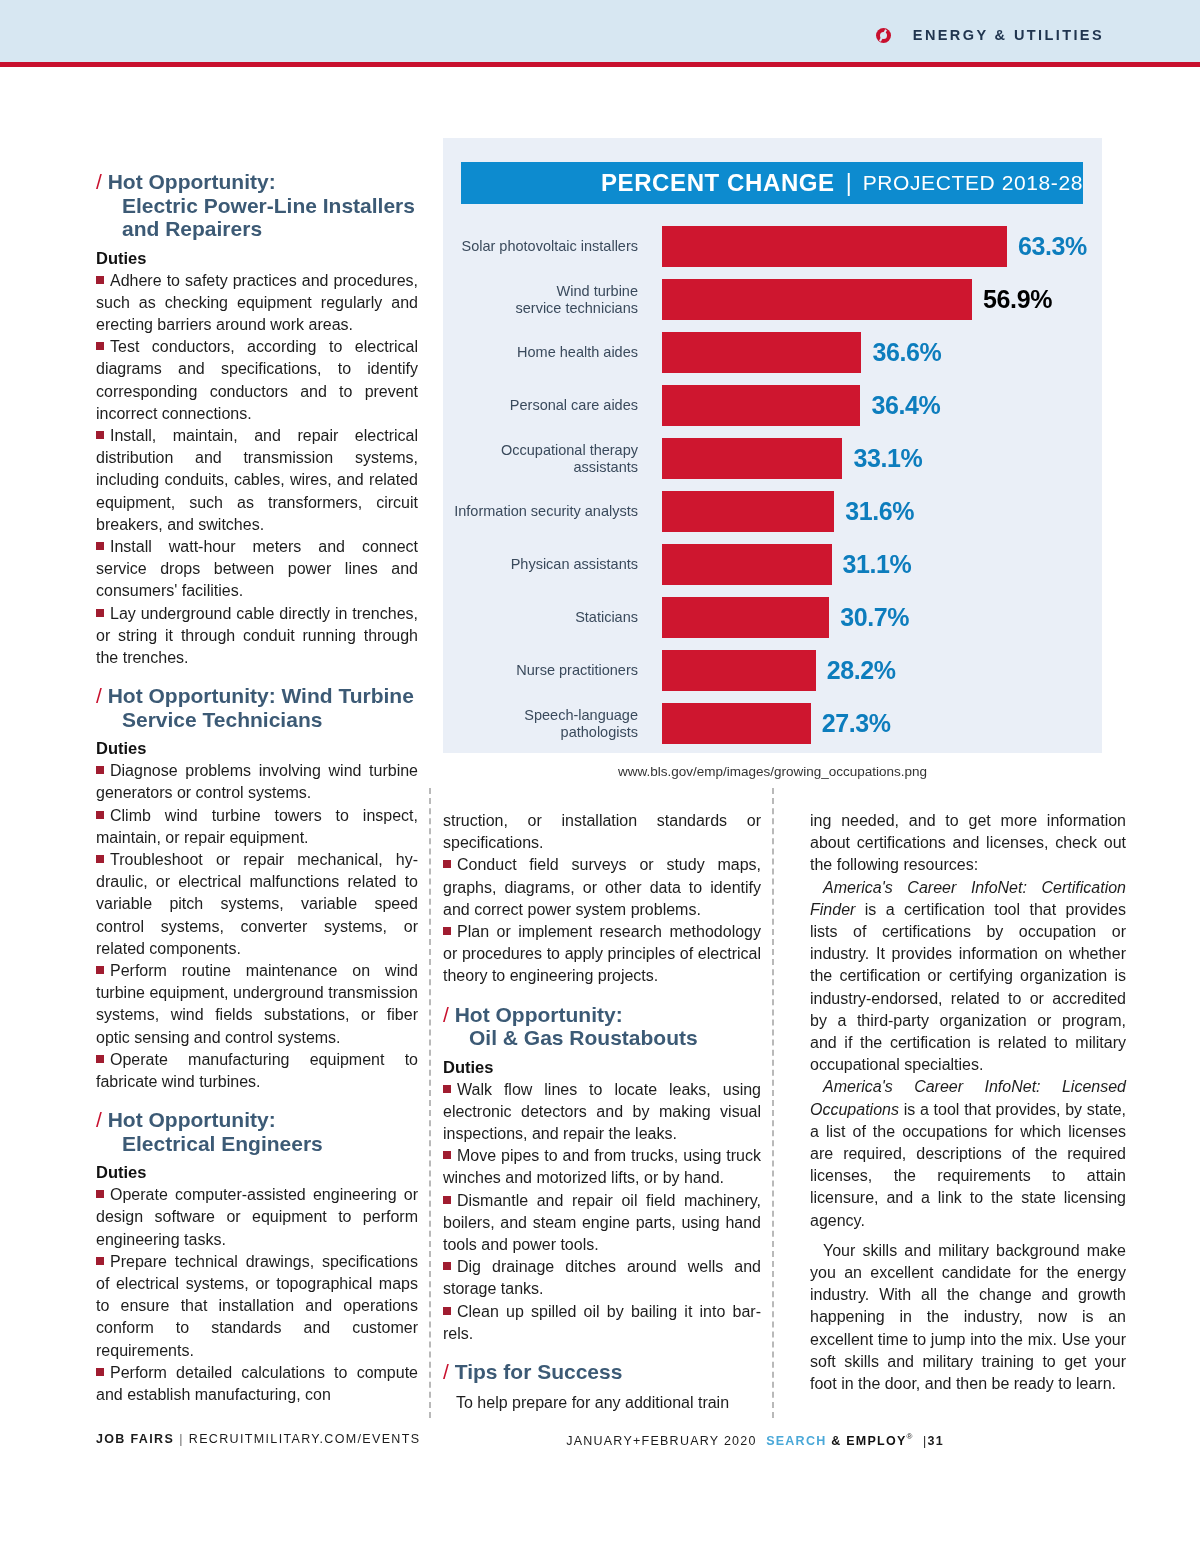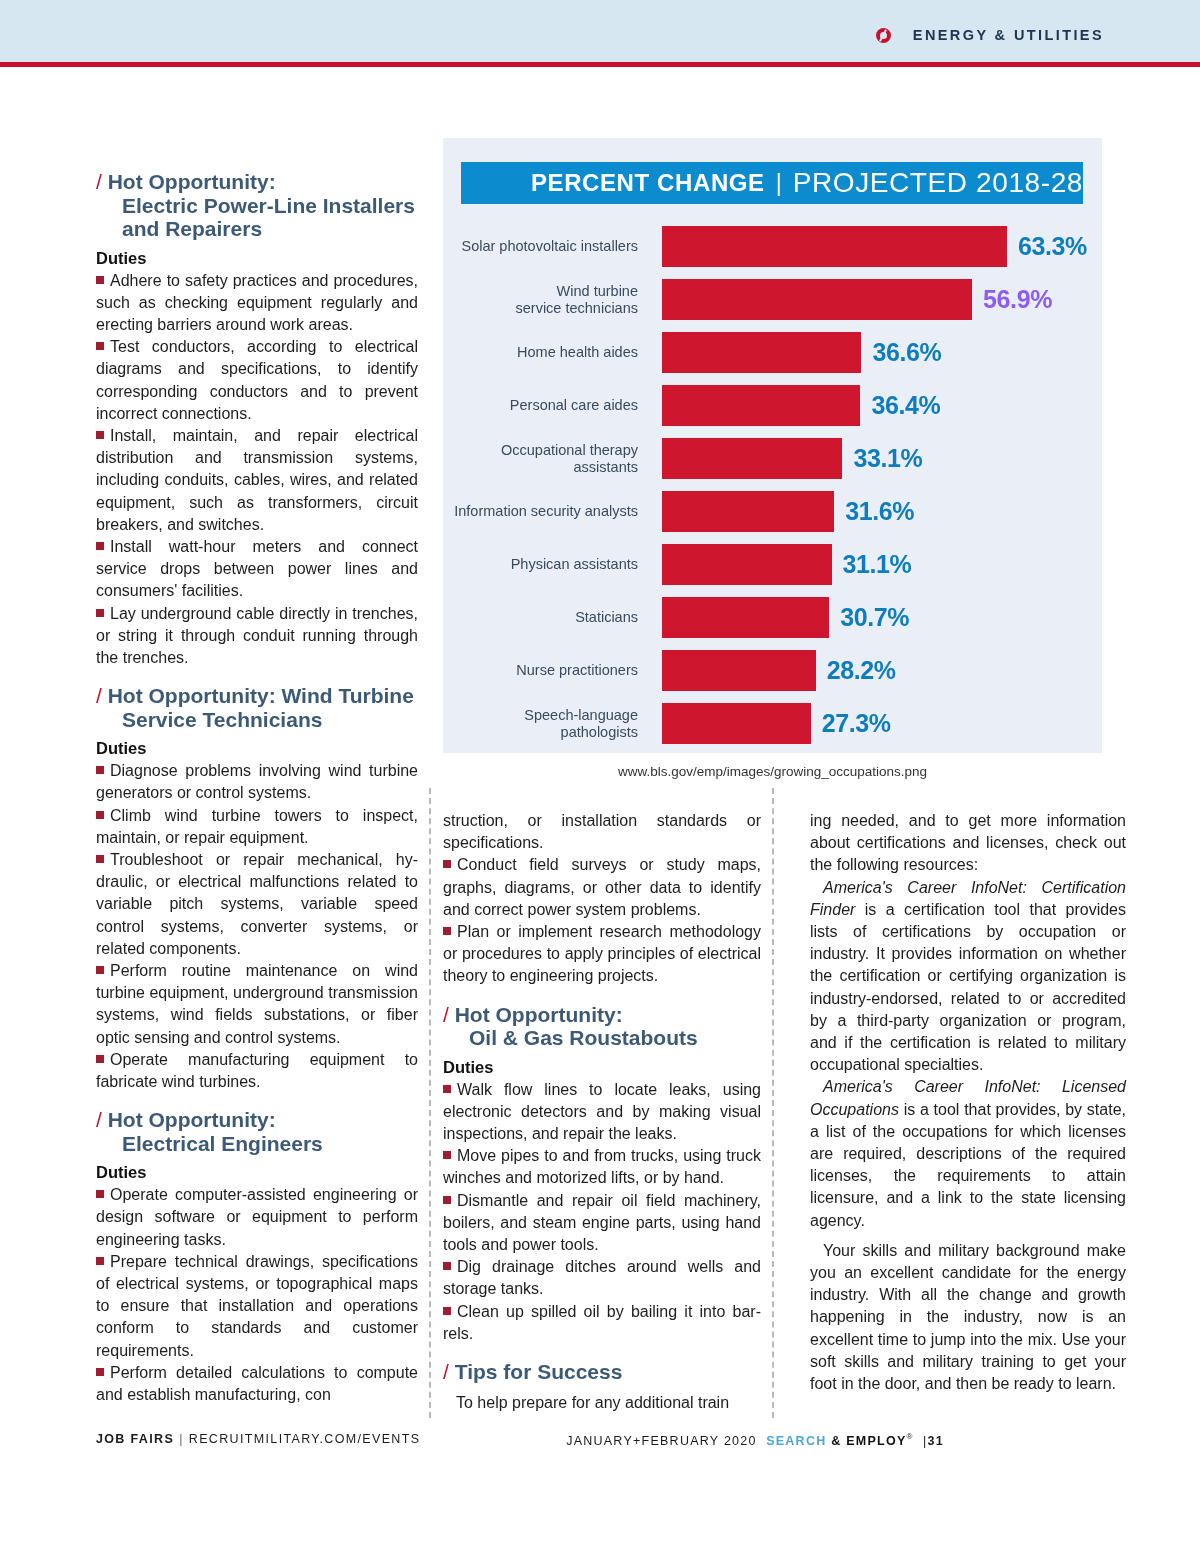--- a/index.html
+++ b/index.html
@@ -117,7 +117,7 @@
     color:#ffffff;font-size:23px;margin:0 11px;font-weight:300;
   }
   .chart-head .ct2{
-    color:#ffffff;font-size:28px;font-weight:normal;letter-spacing:0.6px;
+    color:#ffffff;font-size:21px;font-weight:normal;letter-spacing:0.6px;
   }
 
   .bars{

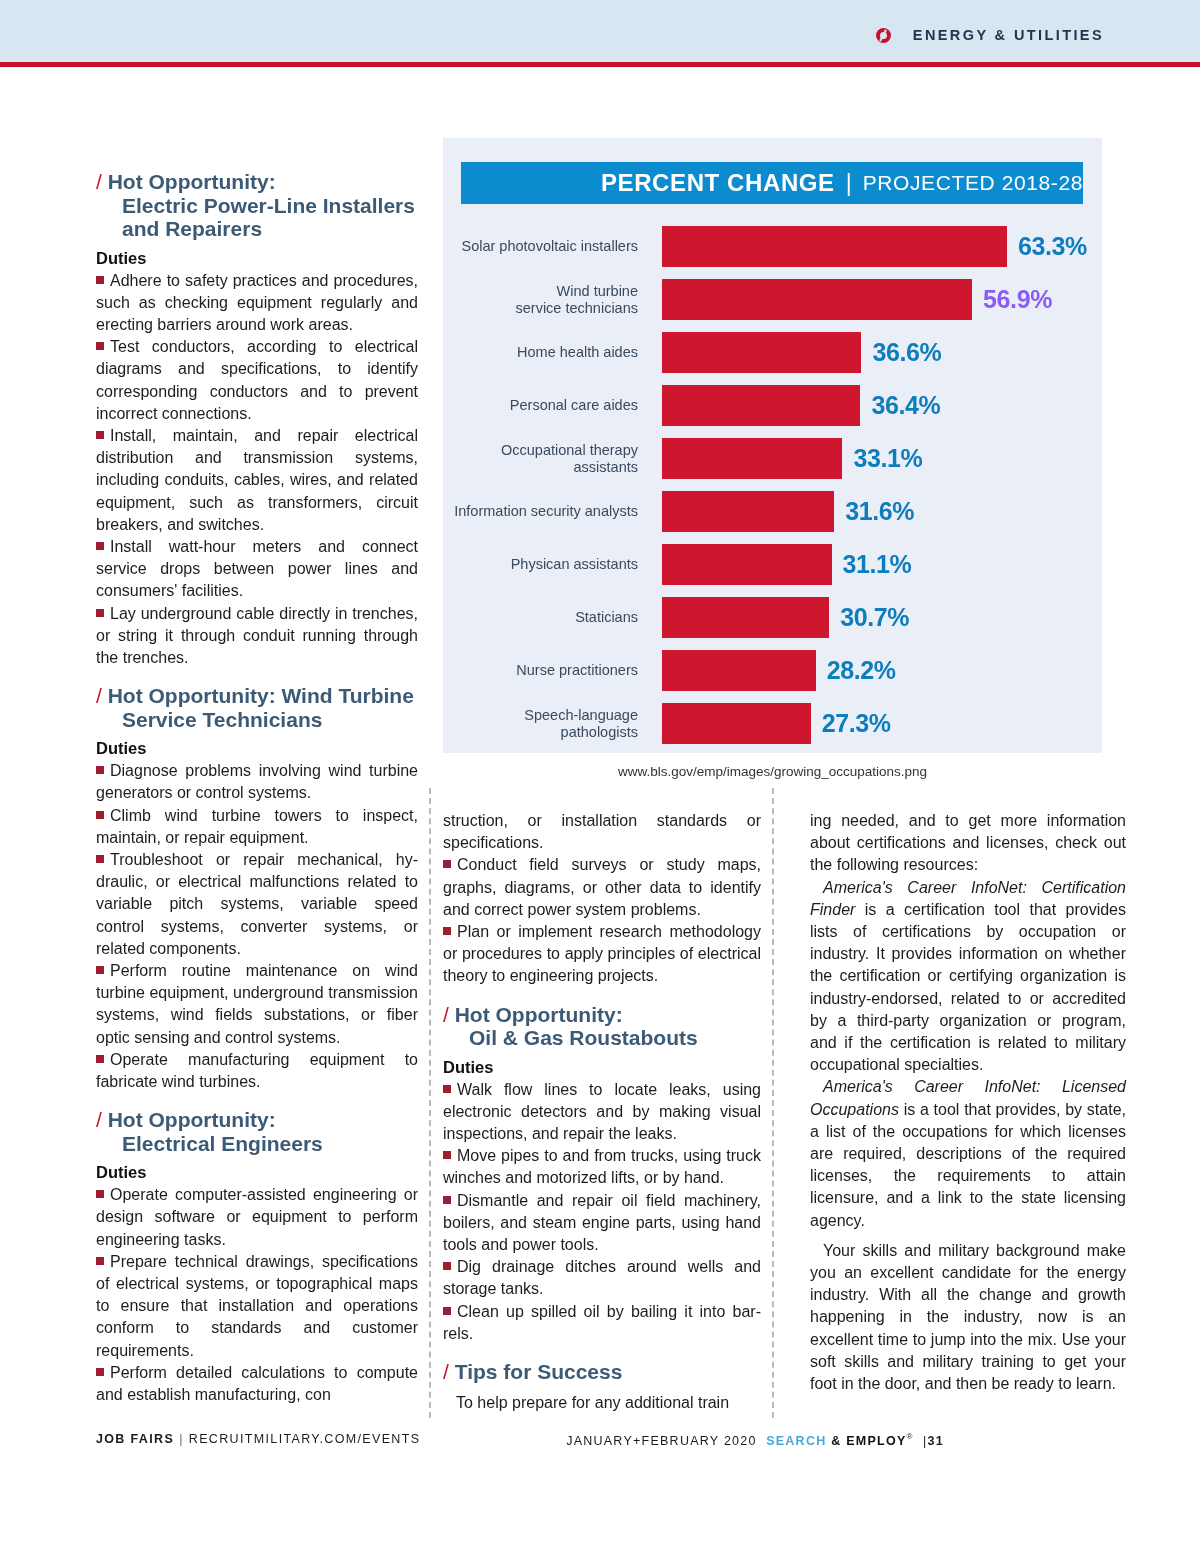--- a/index.html
+++ b/index.html
@@ -203,7 +203,7 @@
           <div class="cat">Wind turbine<br>service technicians</div>
           <div class="barwrap">
             <div class="bar" style="width: 310.118px; background: rgb(206, 22, 47);"></div>
-            <div class="val" style="color: #8b5cf6; text-align: right;">56.9%</div>
+            <div class="val" style="color: #000000; text-align: right;">56.9%</div>
           </div>
         </div>
         <div class="row">

